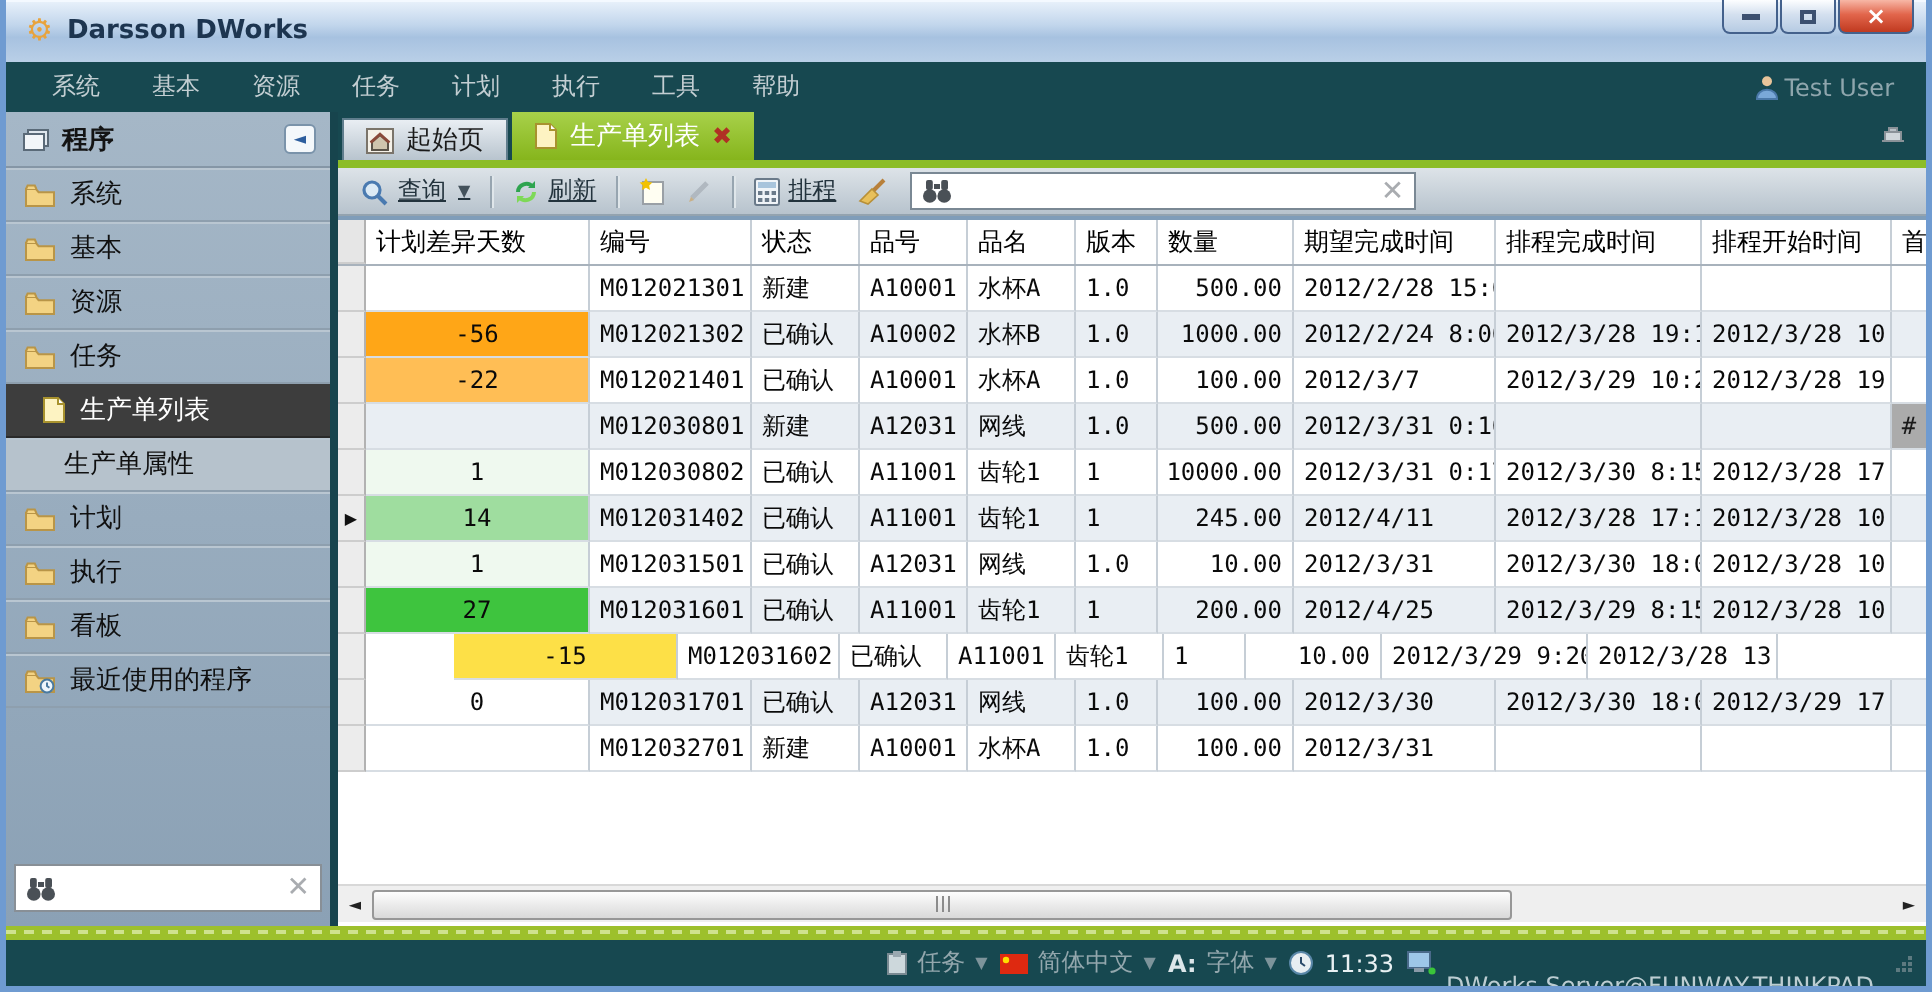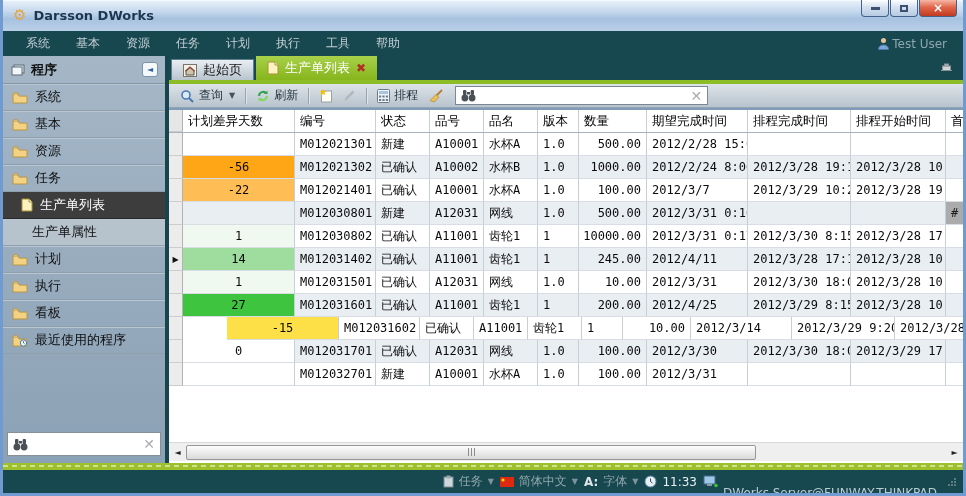--- a/index.html
+++ b/index.html
@@ -107,7 +107,7 @@
     border-bottom:1px solid #93a3af;
     display:flex; align-items:center; padding:0 6px; font-size:12px; color:#23333d;
   }
-  .tool-btn{ display:flex; align-items:center; gap:4px; padding:2px 5px; cursor:pointer; border-radius:2px; }
+  .tool-btn{ display:flex; align-items:center; gap:4px; padding:2px 5px; cursor:pointer; border-radius:2px;text-decoration:underline; }
   .tool-caret{ font-size:8px; color:#44525c; margin-left:2px; }
   .tool-sep{ width:1px; height:16px; background:#97a5b0; margin:0 5px; box-shadow:1px 0 0 #dfe6ea; }
   .tool-search{

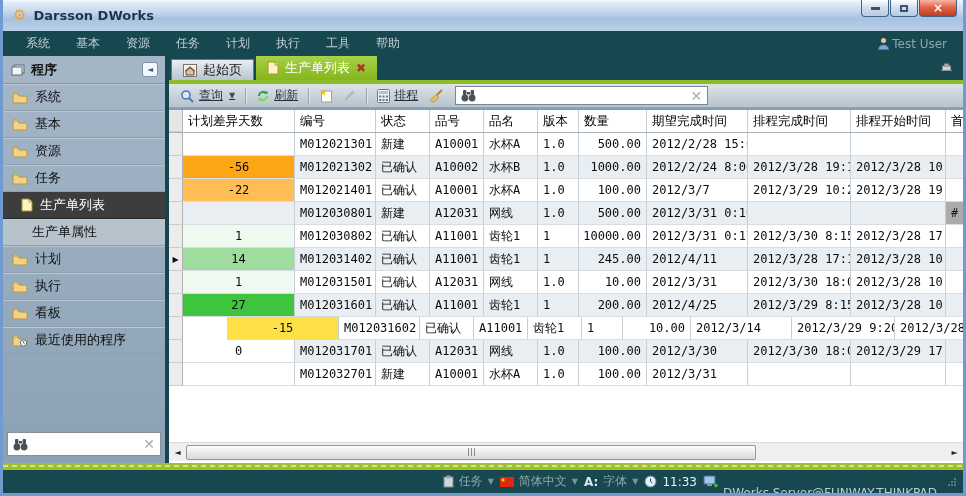--- a/index.html
+++ b/index.html
@@ -594,7 +594,6 @@
               <div class="cell c-itemname">齿轮1</div>
               <div class="cell c-ver">1</div>
               <div class="cell c-qty">10.00</div>
-              <div class="cell c-due">2012/3/14</div>
               <div class="cell c-send">2012/3/29 9:20</div>
               <div class="cell c-sstart">2012/3/28 13:40</div>
               <div class="cell c-extra"></div>

